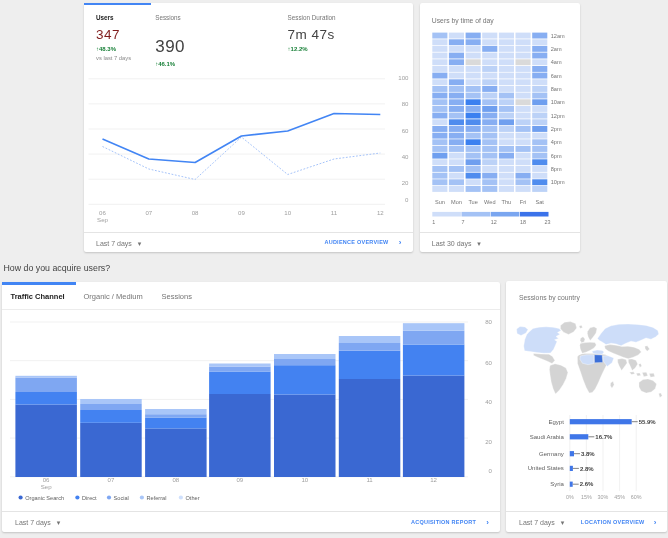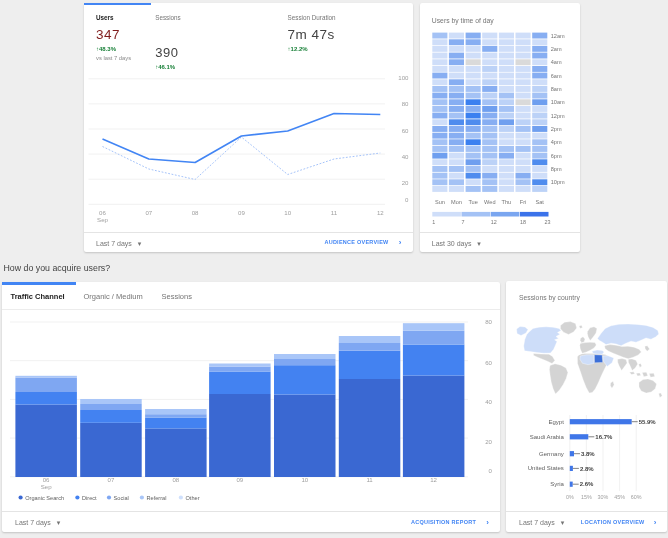--- a/index.html
+++ b/index.html
@@ -21,7 +21,7 @@
   </div>
   <div class="abs" style="left:71.7px;top:11px;">
     <div style="font-size:6.3px;color:#757575;">Sessions</div>
-    <div style="font-size:13px;letter-spacing:0.5px;color:#424242;margin-top:24px;">390</div>
+    <div style="font-size:17px;letter-spacing:0.5px;color:#424242;margin-top:16px;">390</div>
     <div style="font-size:6px;font-weight:bold;color:#188038;margin-top:4.2px;">↑46.1%</div>
   </div>
   <div class="abs" style="left:204.1px;top:11px;">

